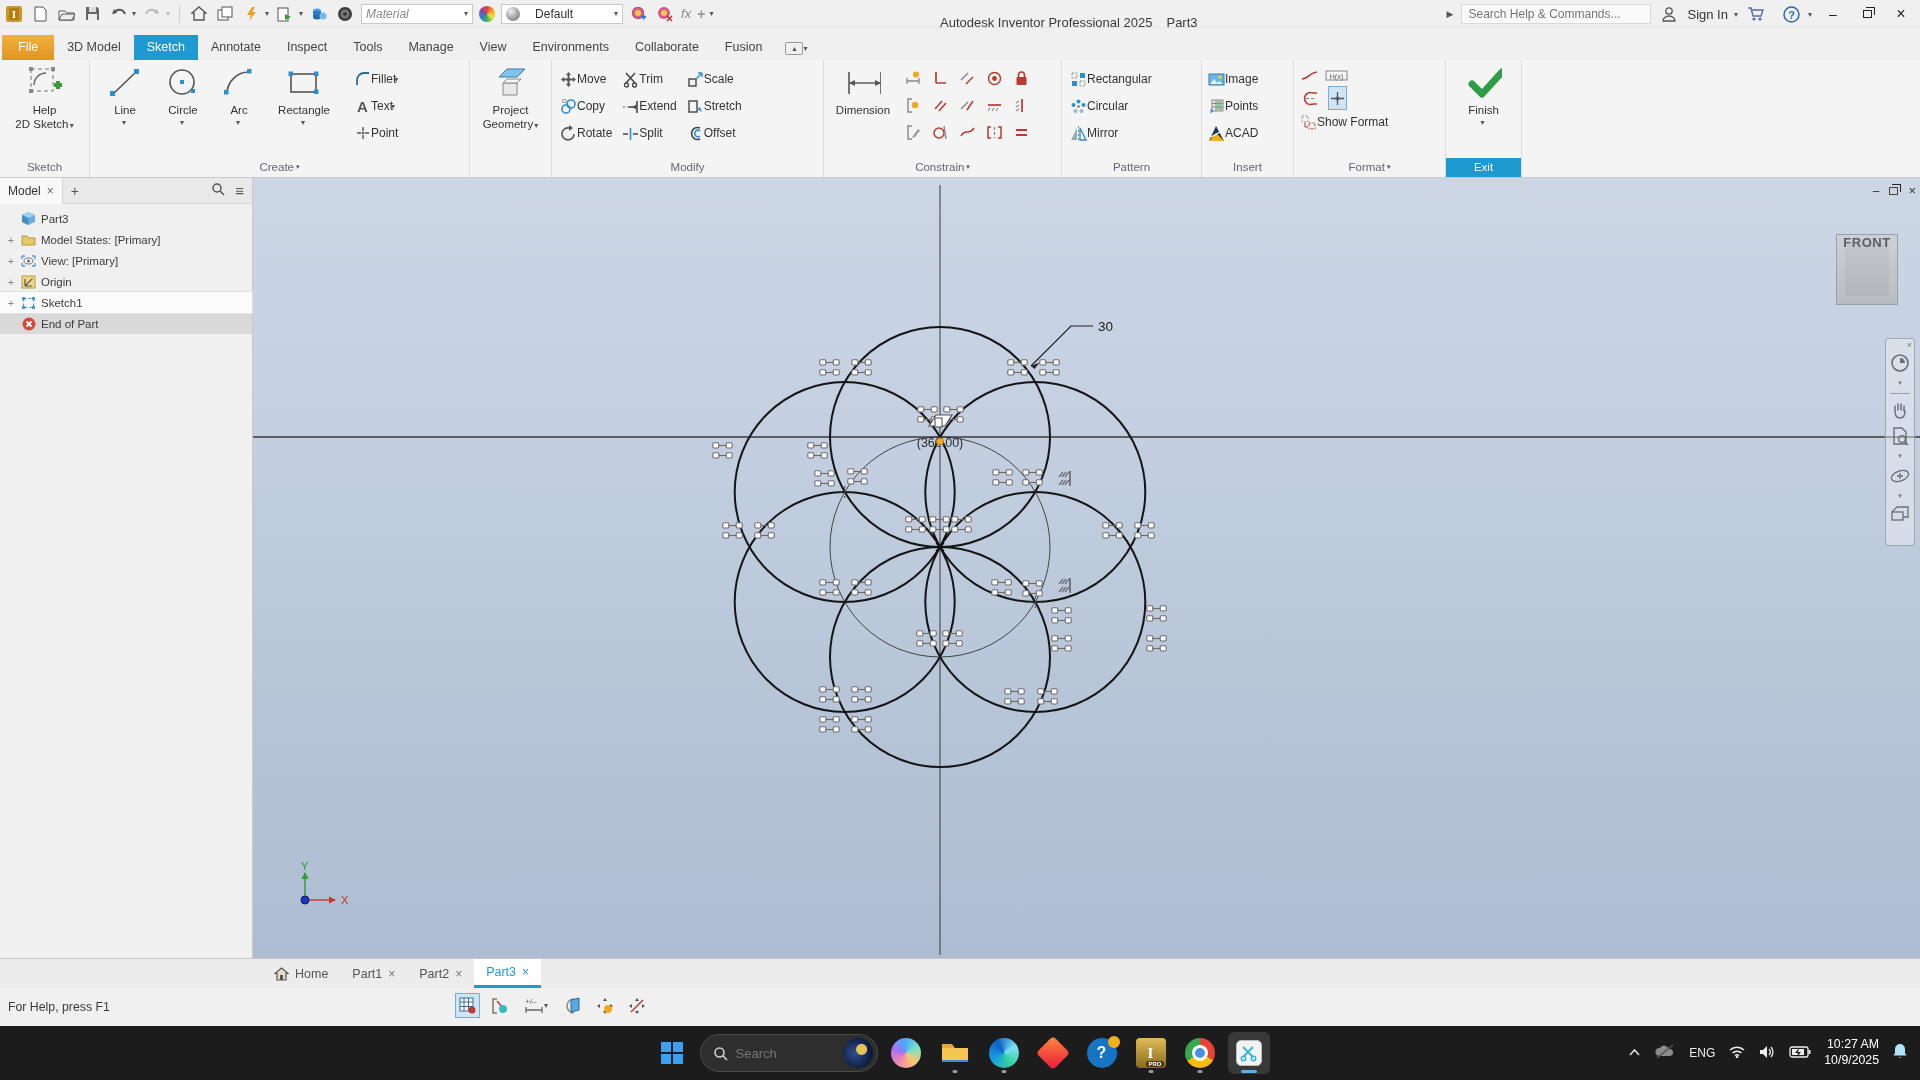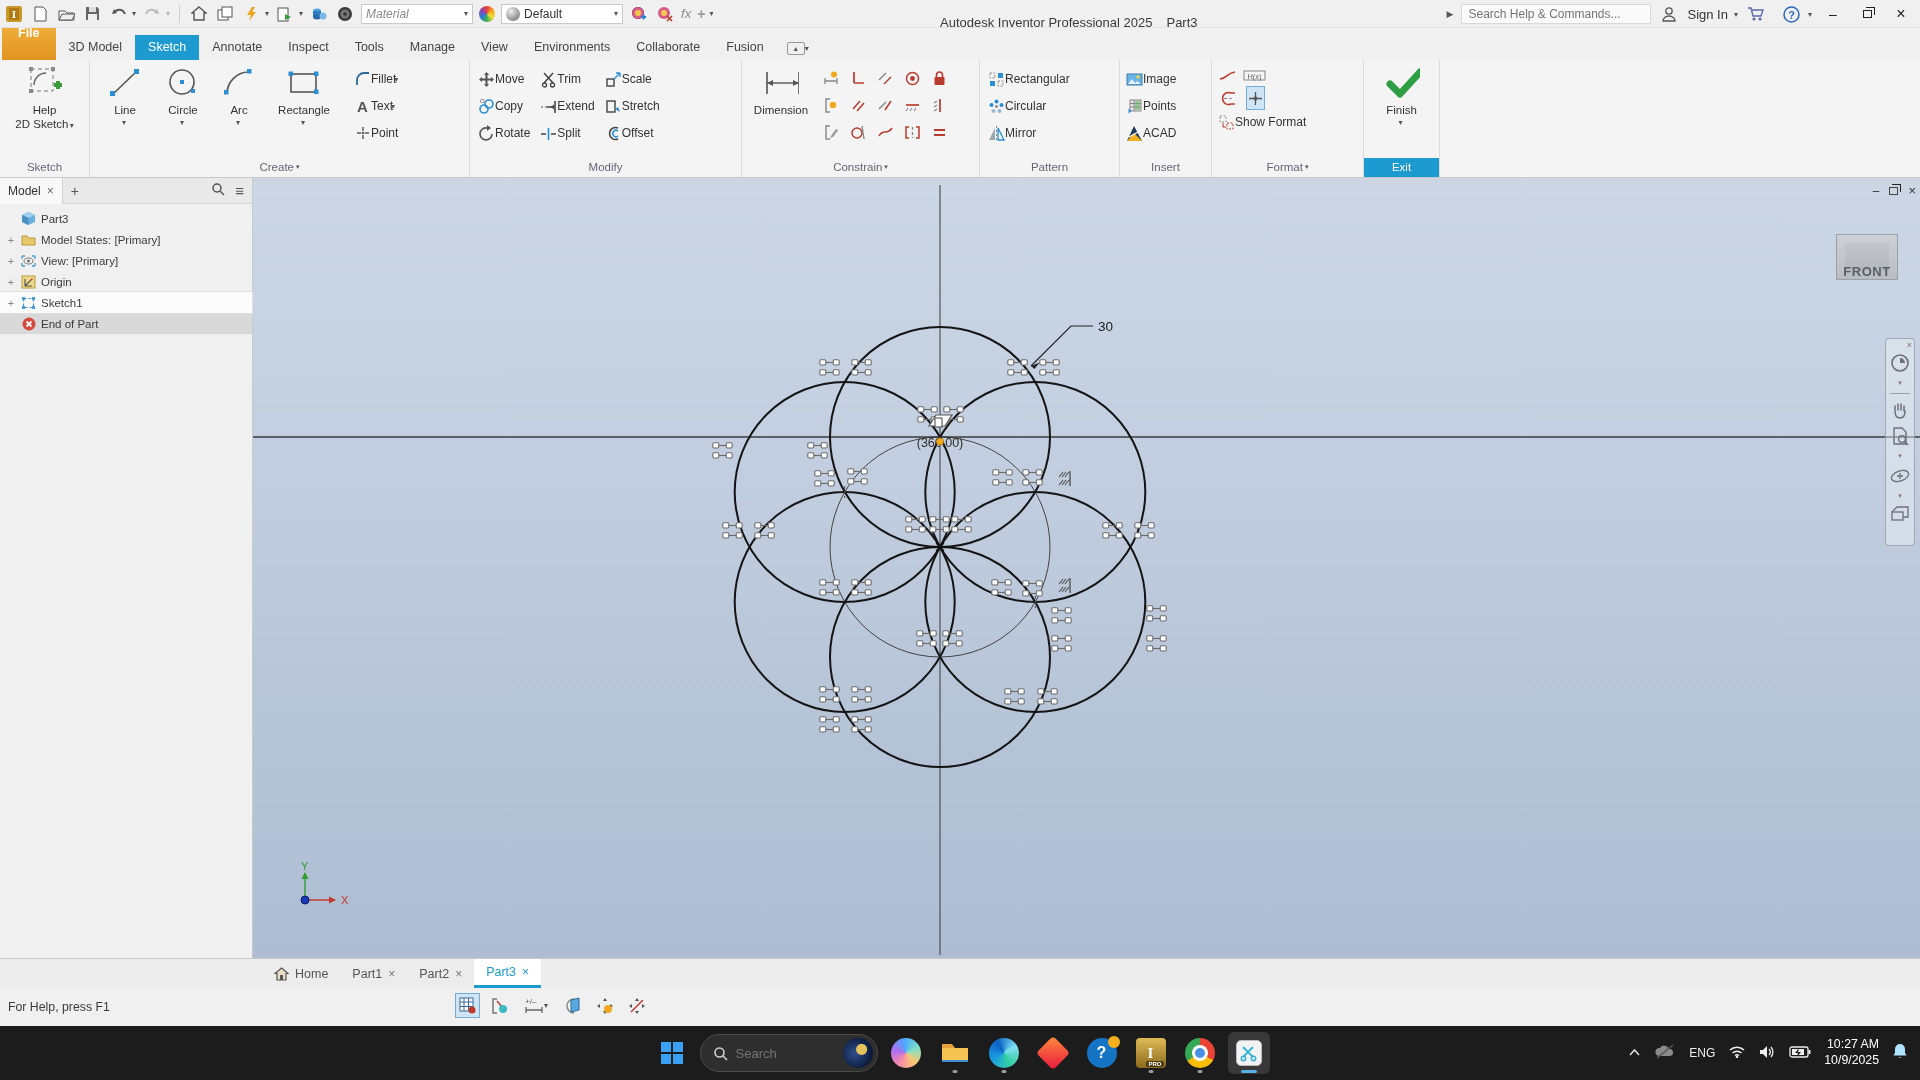--- a/index.html
+++ b/index.html
@@ -13,7 +13,7 @@
   .qat .sep{width:1px;height:18px;background:#cfcfcf;margin:0 3px}
   .qicon{width:20px;height:20px;display:flex;align-items:center;justify-content:center}
   .dd{font-size:8px;color:#555;margin-left:-2px}
-  .combo{height:20px;background:#fff;border:1px solid #c9c9c9;display:flex;align-items:center;padding:0 4px;gap:4px}
+  .combo{height:20px;background:#fff;border:1px solid #c9c9c9;display:flex;align-items:center;padding:0 4px;gap:15px}
   .combo .val{color:#8a8a8a;font-style:italic;font-size:12px}
   .combo2 .val{font-style:normal;color:#333}
   .wheel{width:16px;height:16px;border-radius:50%;background:conic-gradient(#e8423d,#f2a81d,#f2e03a,#43b149,#2a7fd4,#8a46b4,#e8423d)}

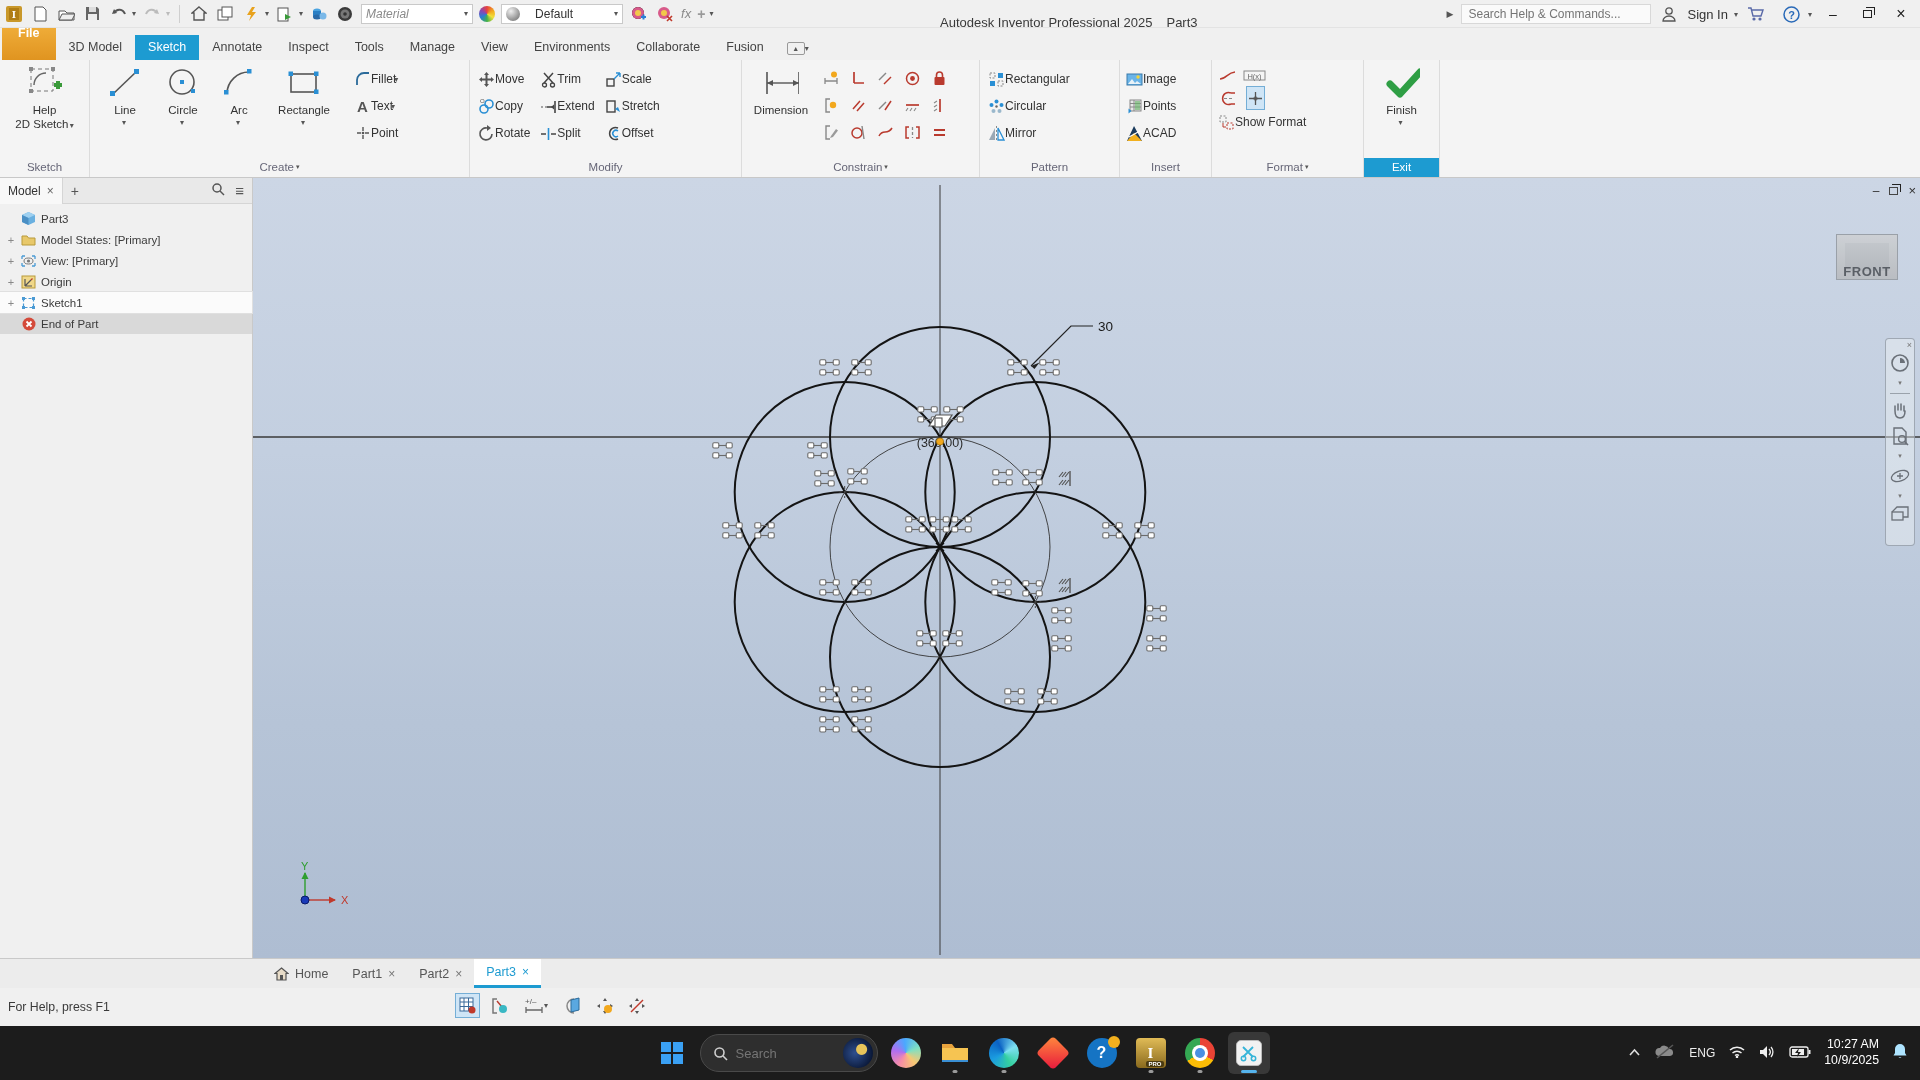--- a/index.html
+++ b/index.html
@@ -28,7 +28,7 @@
   
   .tabrow{height:32px;background:#f0f0f0;display:flex;align-items:flex-end;padding-left:2px}
   .rtab{padding:5px 13px 6px;font-size:12.5px;color:#444}
-  .rtab.file{background:linear-gradient(#f2b13d,#e09420);color:#fff;font-weight:bold;padding:5px 16px 20px}
+  .rtab.file{background:linear-gradient(#f2b13d,#e09420);color:#fff;font-weight:normal;padding:5px 16px 6px}
   .rtab.active{background:#1d9bd1;color:#fff}
   .paneltoggle{margin-left:10px;margin-bottom:5px;display:flex;align-items:center;gap:2px;color:#555}
   .ptbox{width:18px;height:13px;border:1px solid #999;border-radius:2px;display:flex;align-items:center;justify-content:center;font-size:7px;color:#555}

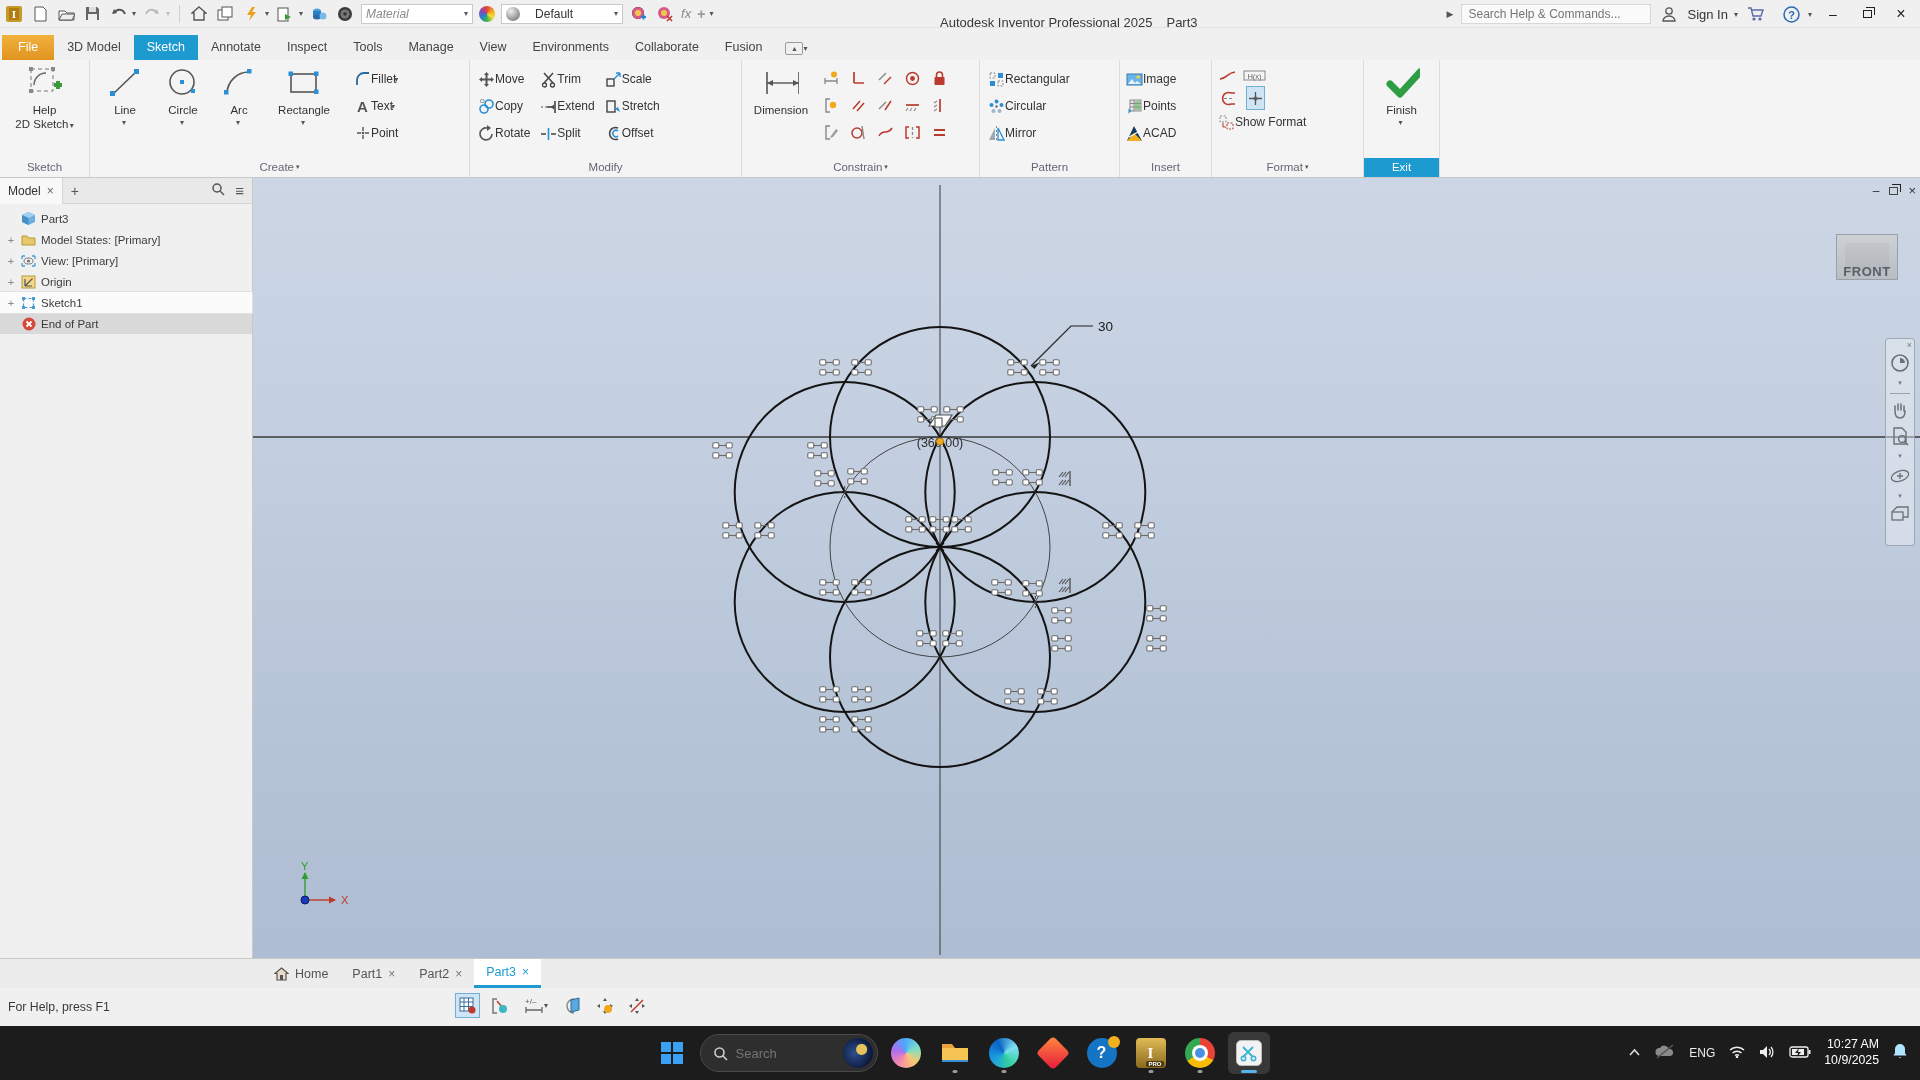--- a/index.html
+++ b/index.html
@@ -390,6 +390,22 @@
         </div>
     </div>
 
+    <div class="panel" style="width:82px">
+      <div class="panel-content" style="justify-content:center">
+        <div class="bigbtn" style="width:72px">
+          <span class="bigico">
+              <svg width="36" height="36">
+                <path d="M6 12 L14 4 L32 4 L24 12 Z" fill="#7ec4ea" stroke="#3a7aaa"></path>
+                <path d="M10 18 h14 v12 h-14 z" fill="#e8e8e8" stroke="#888"></path>
+                <path d="M10 18 l4 -4 h14 l-4 4 z" fill="#f8f8f8" stroke="#888"></path>
+              </svg>
+            </span>
+          <span>Project</span>
+          <span><span>Geometry</span> <span class="dd">▾</span></span>
+        </div>
+      </div>
+      <div class="panel-label"></div>
+    </div>
 
     <div class="panel" style="width:272px">
       <div class="panel-content" style="gap:10px;padding-left:8px">

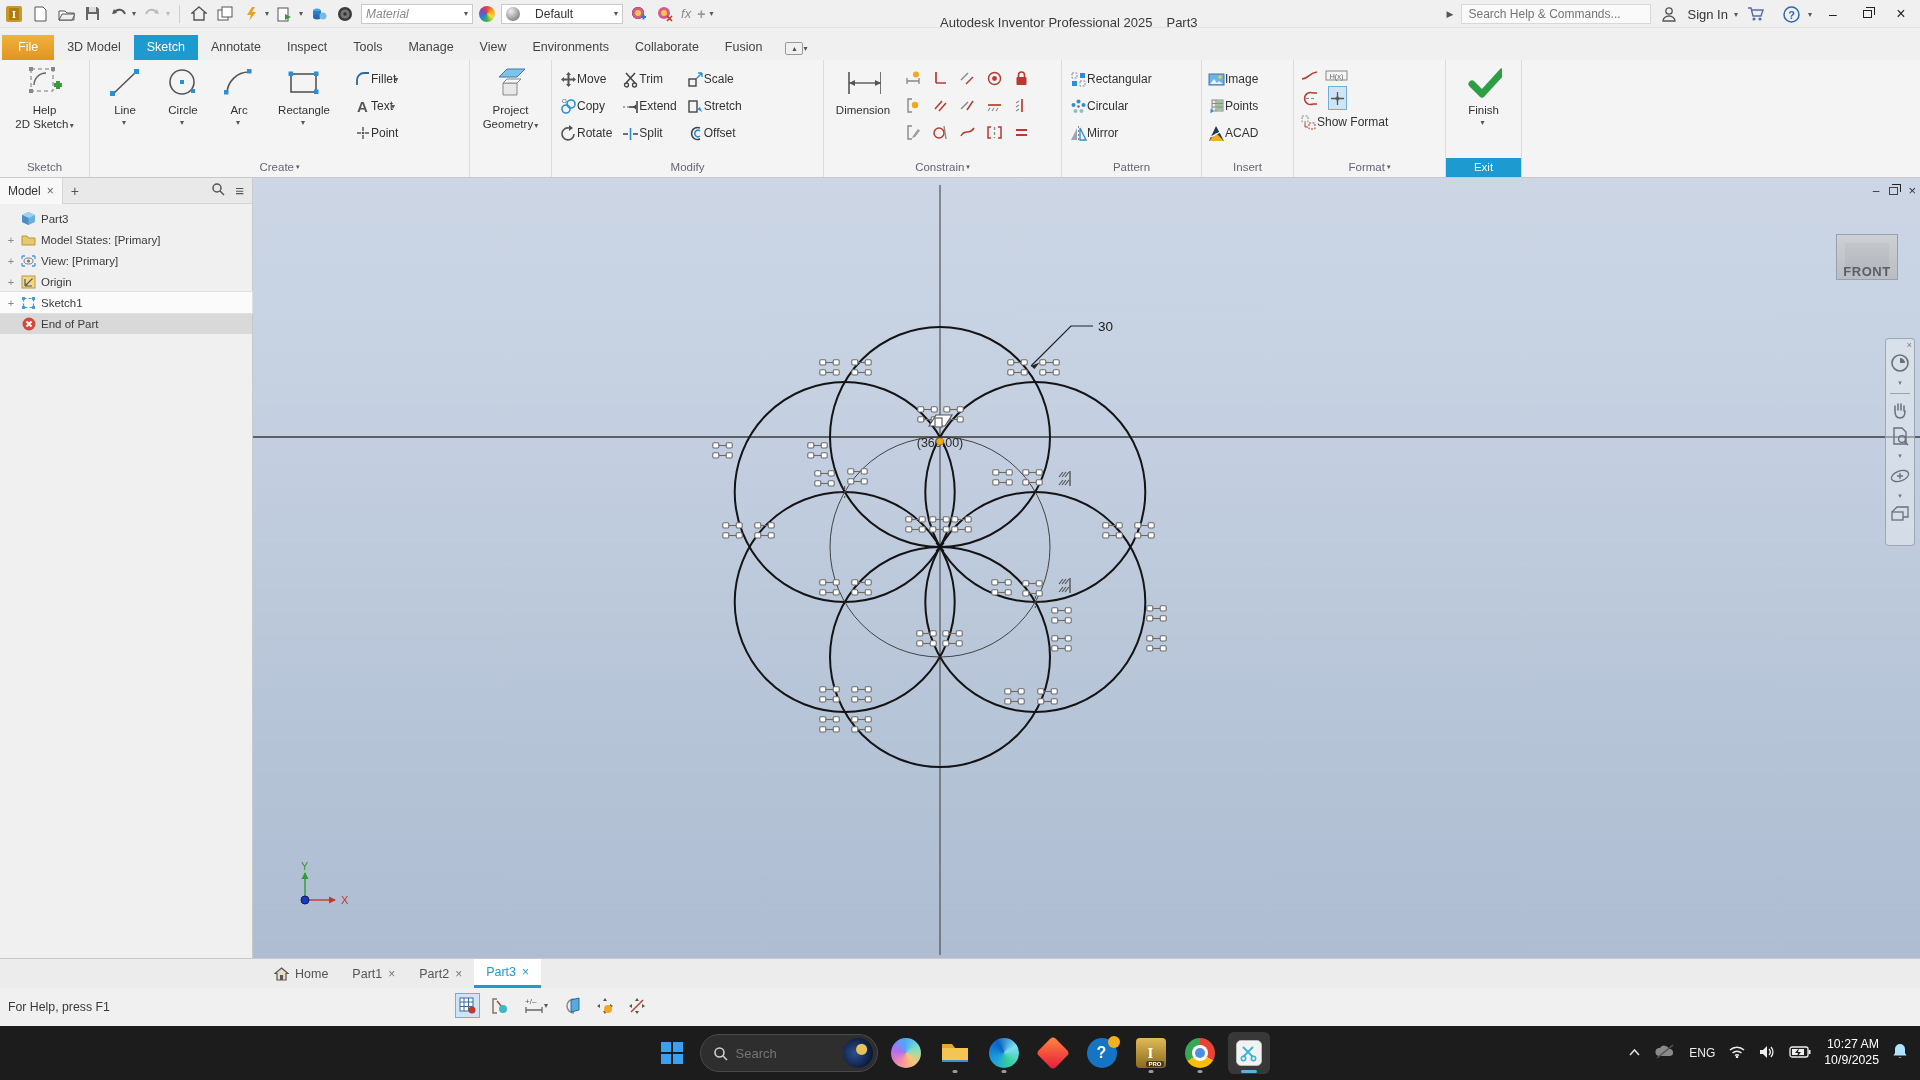--- a/index.html
+++ b/index.html
@@ -66,7 +66,7 @@
 
   .canvas{position:relative;flex:1;background:linear-gradient(180deg,#ccd6e5 0%,#c3cfe0 35%,#b6c4d7 70%,#aebdd2 100%);overflow:hidden}
   .sketchsvg{position:absolute;left:0;top:0}
-  .viewcube{position:absolute;top:56px;right:22px;width:62px;height:46px;background:linear-gradient(#c6cacf,#b0b4ba);border:1px solid #9aa0a8;display:flex;align-items:flex-end;justify-content:center;font-weight:bold;color:#5a5f66;font-size:13px;letter-spacing:.5px;box-shadow:inset 0 0 0 8px rgba(255,255,255,.12)}
+  .viewcube{position:absolute;top:56px;right:22px;width:62px;height:71px;background:linear-gradient(#c6cacf,#b0b4ba);border:1px solid #9aa0a8;display:flex;align-items:flex-start;justify-content:center;font-weight:bold;color:#5a5f66;font-size:13px;letter-spacing:.5px;box-shadow:inset 0 0 0 8px rgba(255,255,255,.12)}
   .navbar{position:absolute;top:160px;right:5px;width:30px;height:208px;background:rgba(238,241,245,.45);border:1px solid rgba(140,150,162,.75);border-radius:4px;display:flex;flex-direction:column;align-items:center;padding-top:14px;gap:6px}
   .navx{position:absolute;top:1px;right:2px;font-size:9px;color:#777}
   .nav-ico{color:#6a7078;display:flex;align-items:center;justify-content:center}

